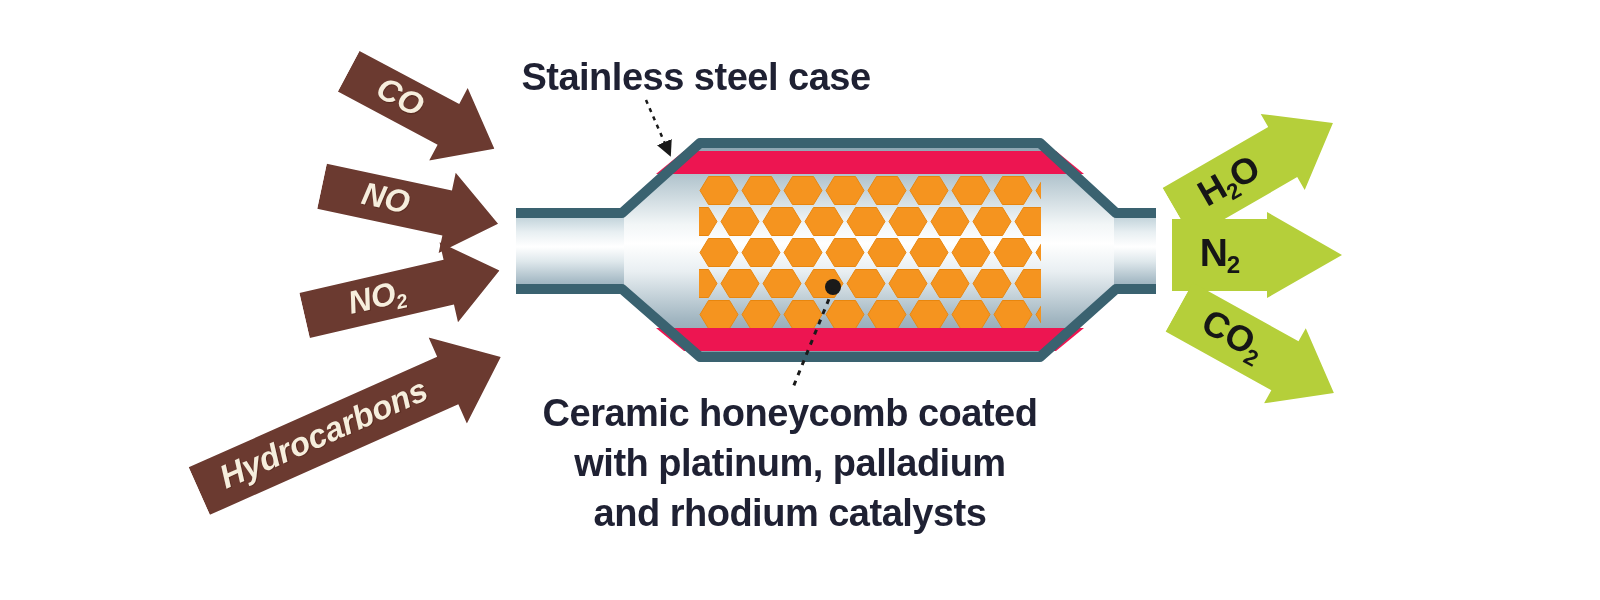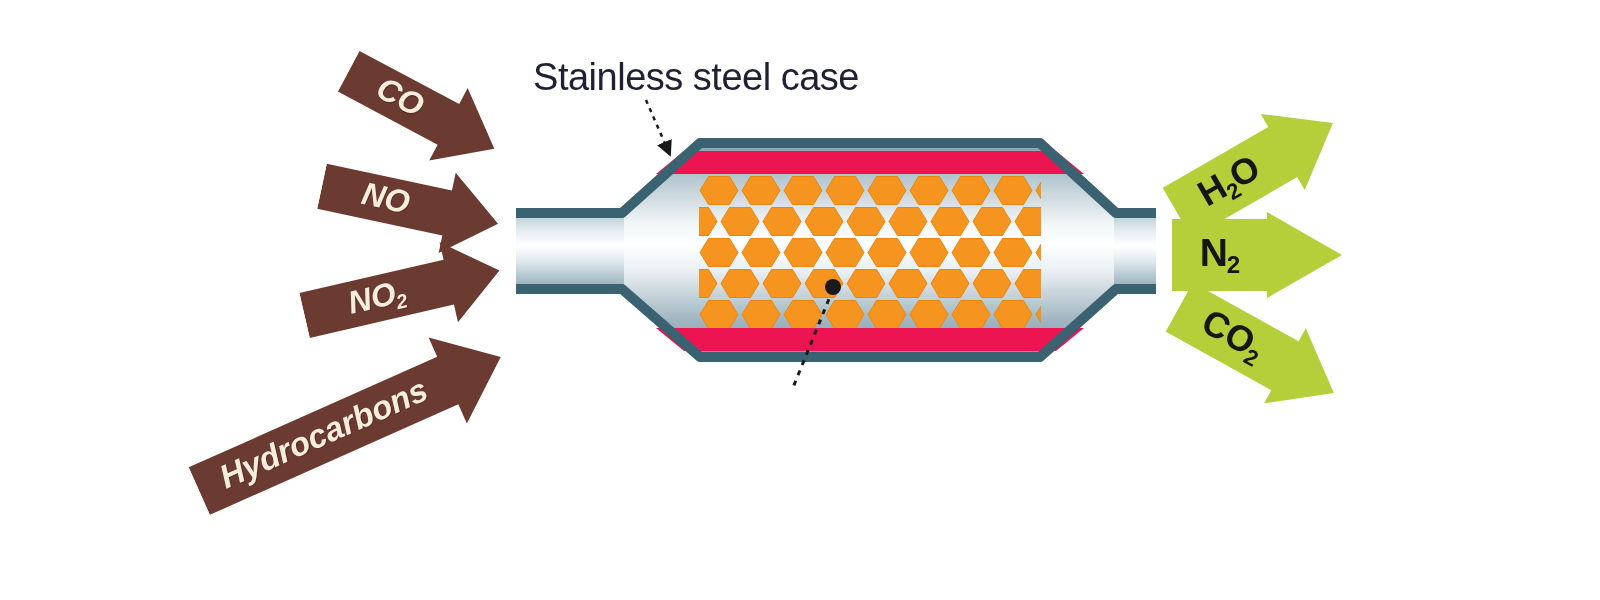--- a/index.html
+++ b/index.html
@@ -8,7 +8,7 @@
   #converter-svg{position:absolute;left:0;top:0;}
 
   
-  .note{position:absolute;color:#1f2133;font-weight:normal;text-align:center;
+  .note{position:absolute;color:#1f2133;font-weight:bold;text-align:center;
         font-size:38px;line-height:50px;letter-spacing:-0.5px;}
 
   

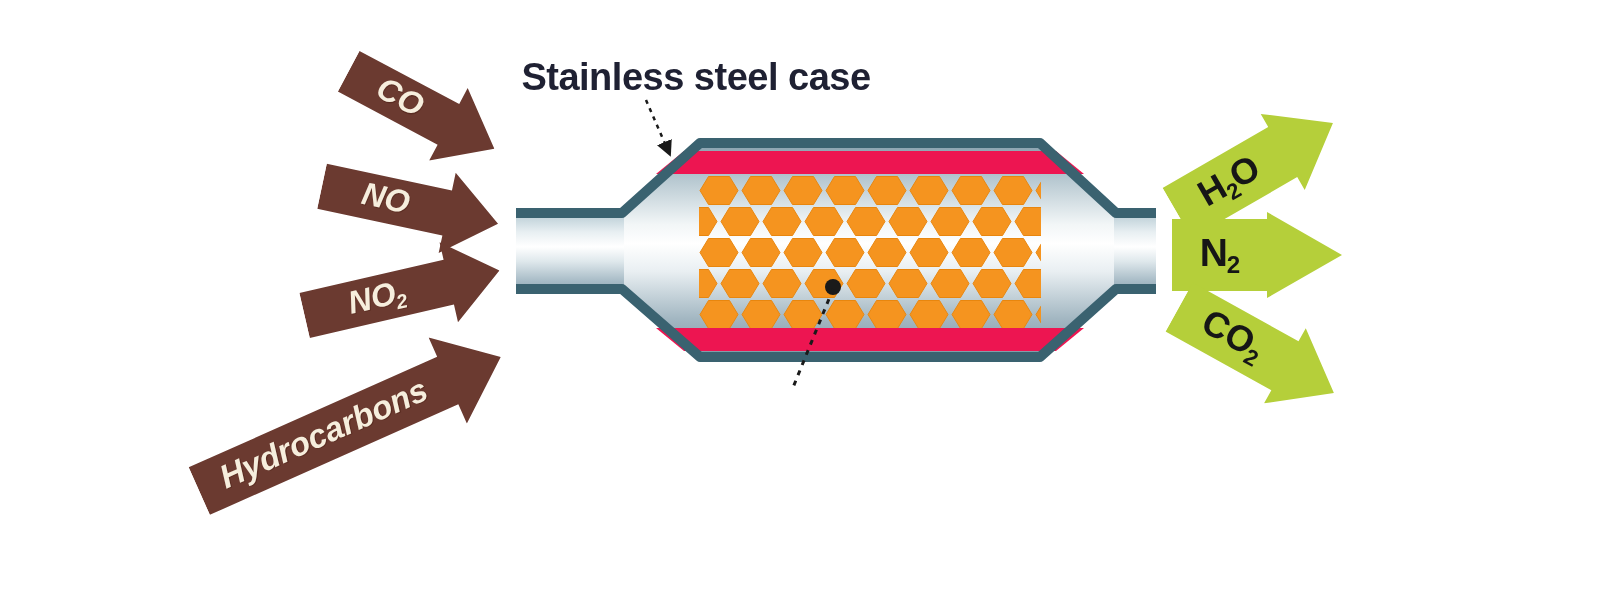--- a/index.html
+++ b/index.html
@@ -79,6 +79,11 @@
 
   <div class="note" style="left:476px;top:52px;width:440px;">Stainless steel case</div>
 
+  <div class="note" style="left:540px;top:388px;width:500px;">
+    <div>Ceramic honeycomb coated</div>
+    <div>with platinum, palladium</div>
+    <div>and rhodium catalysts</div>
+  </div>
 
   <div class="arrow arrow-in" style="left:339px;top:69px;width:165px;height:82px;padding-right:52px;transform:rotate(28deg);">
     <svg viewBox="0 0 165 82" preserveAspectRatio="none">

